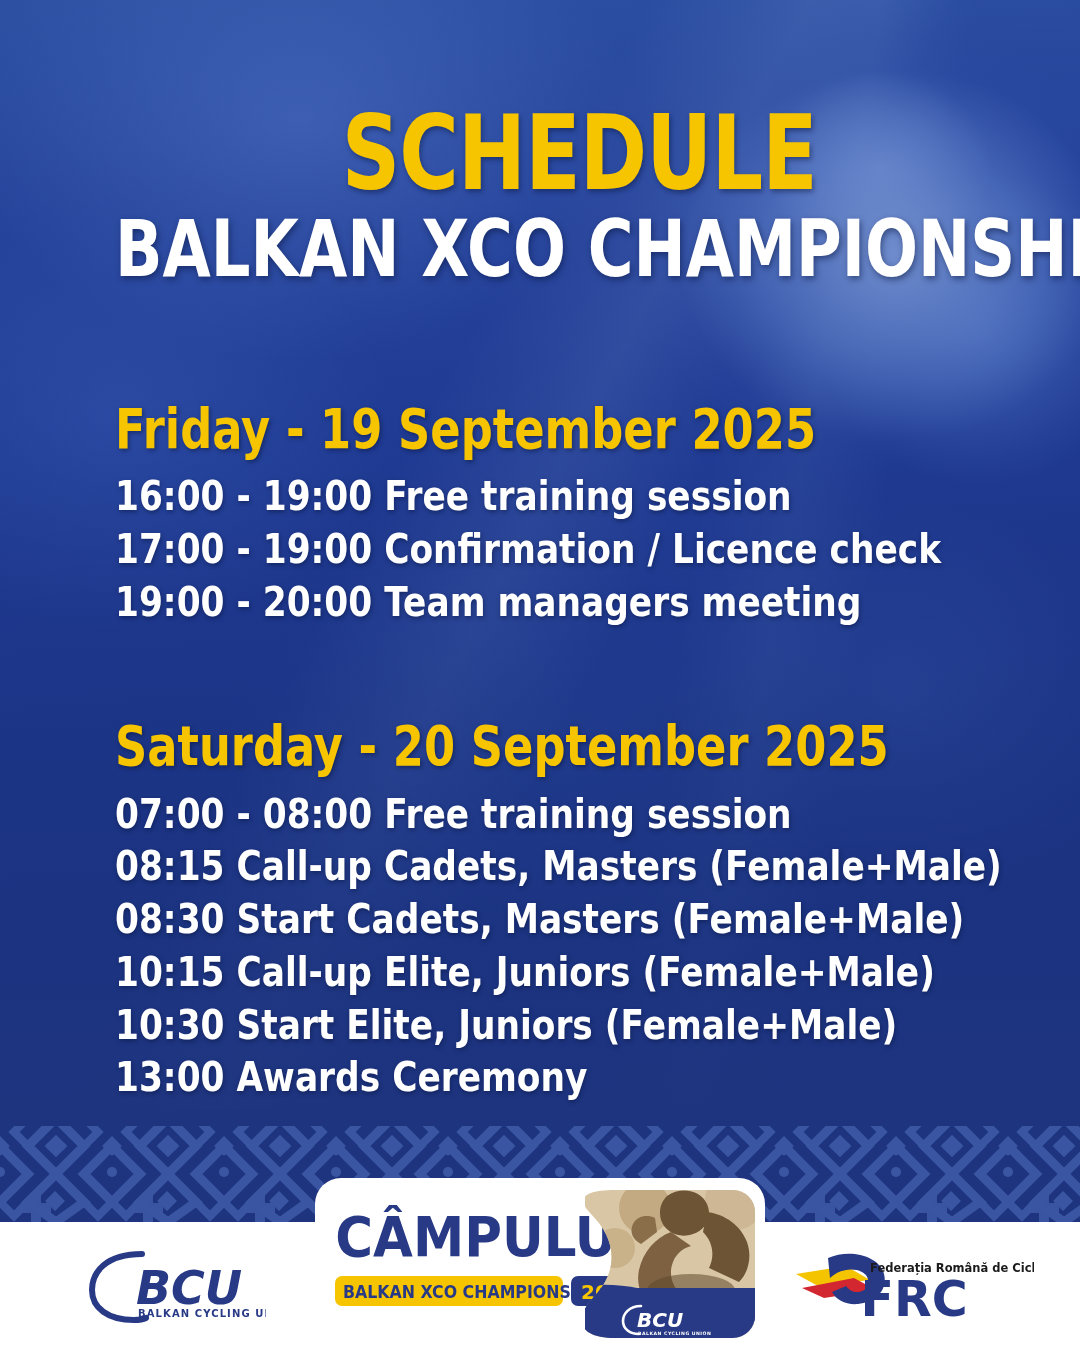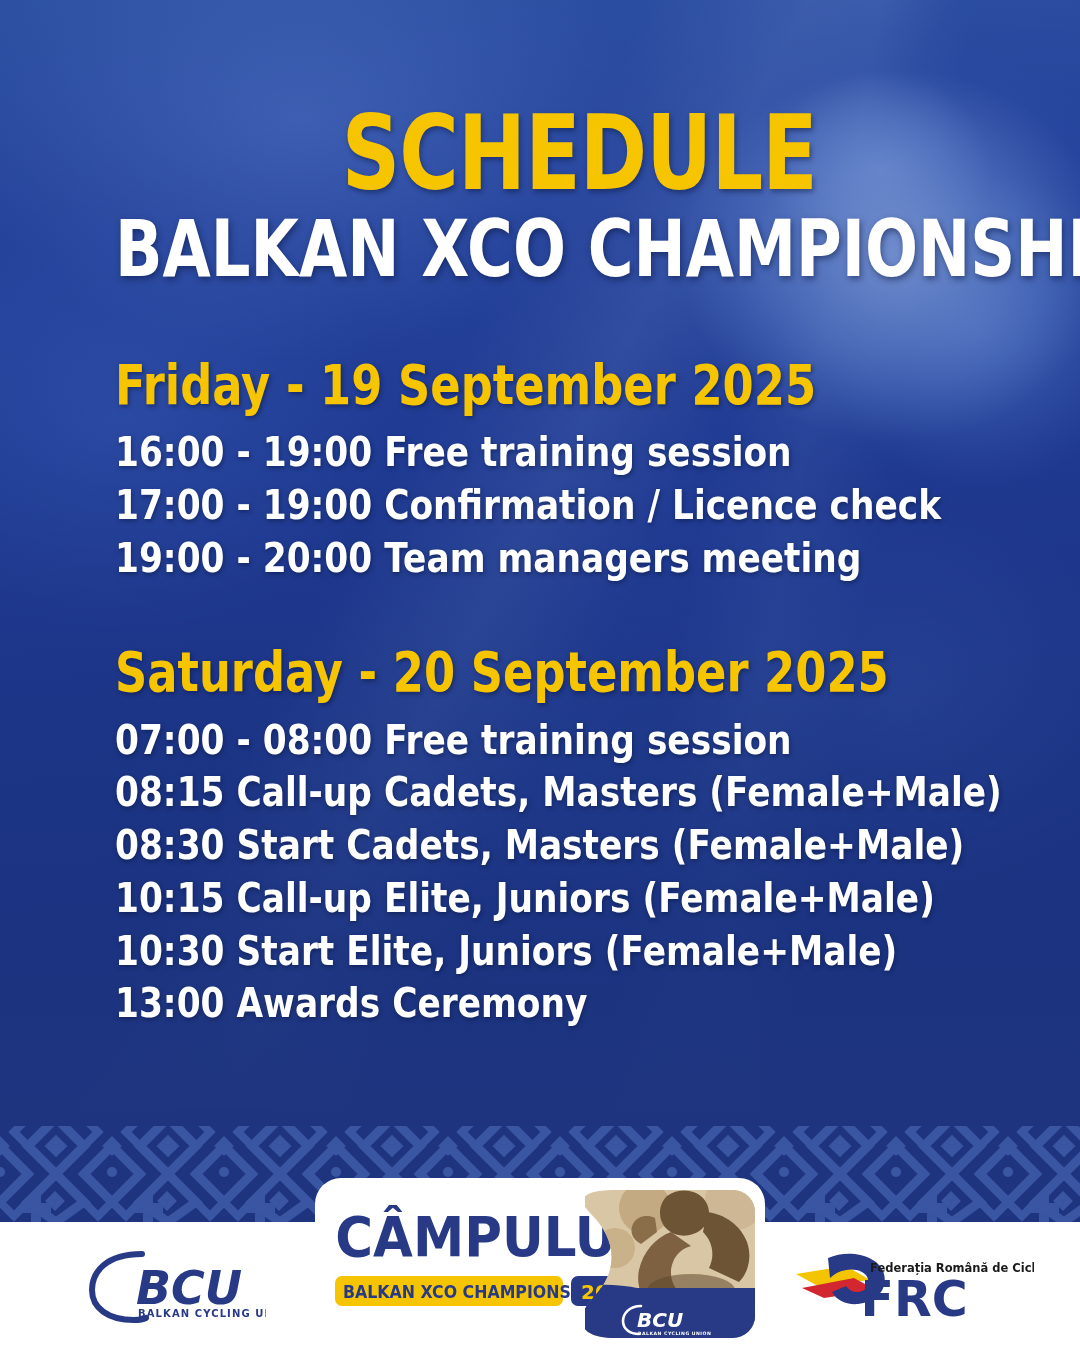--- a/index.html
+++ b/index.html
@@ -88,7 +88,7 @@
   }
 
   .day-group { margin-top: 58px; }
-  .day-group.first { margin-top: 68px; }
+  .day-group.first { margin-top: 112px; }
 
   .day-heading {
     font-family: "DejaVu Sans", sans-serif;

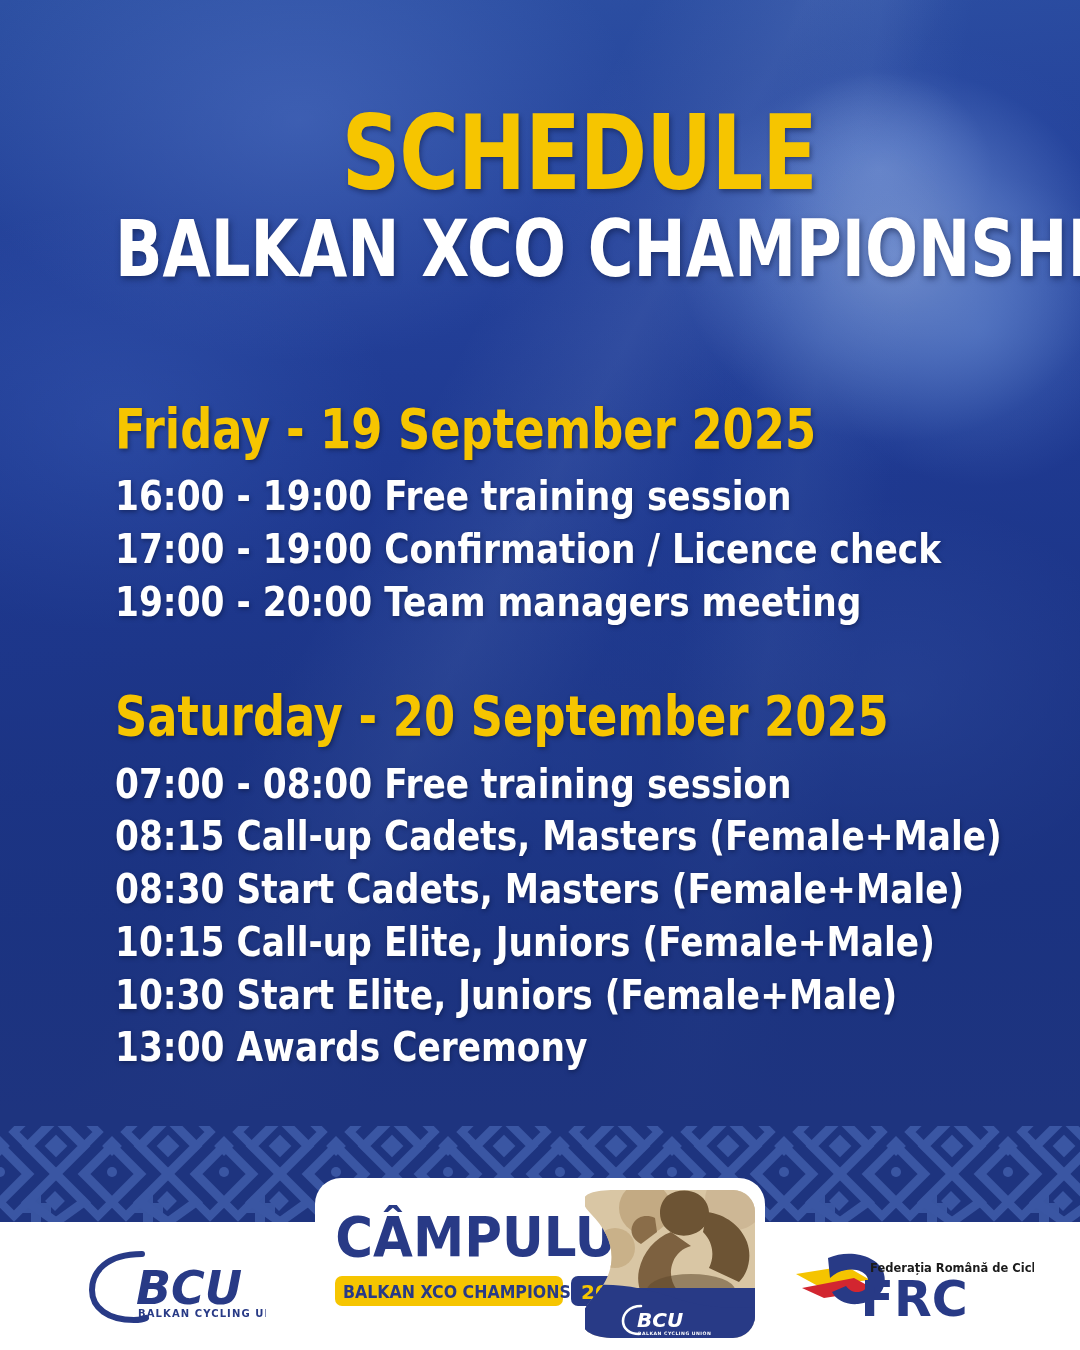--- a/index.html
+++ b/index.html
@@ -87,7 +87,7 @@
     white-space: nowrap;
   }
 
-  .day-group { margin-top: 58px; }
+  .day-group { margin-top: 88px; }
   .day-group.first { margin-top: 112px; }
 
   .day-heading {

